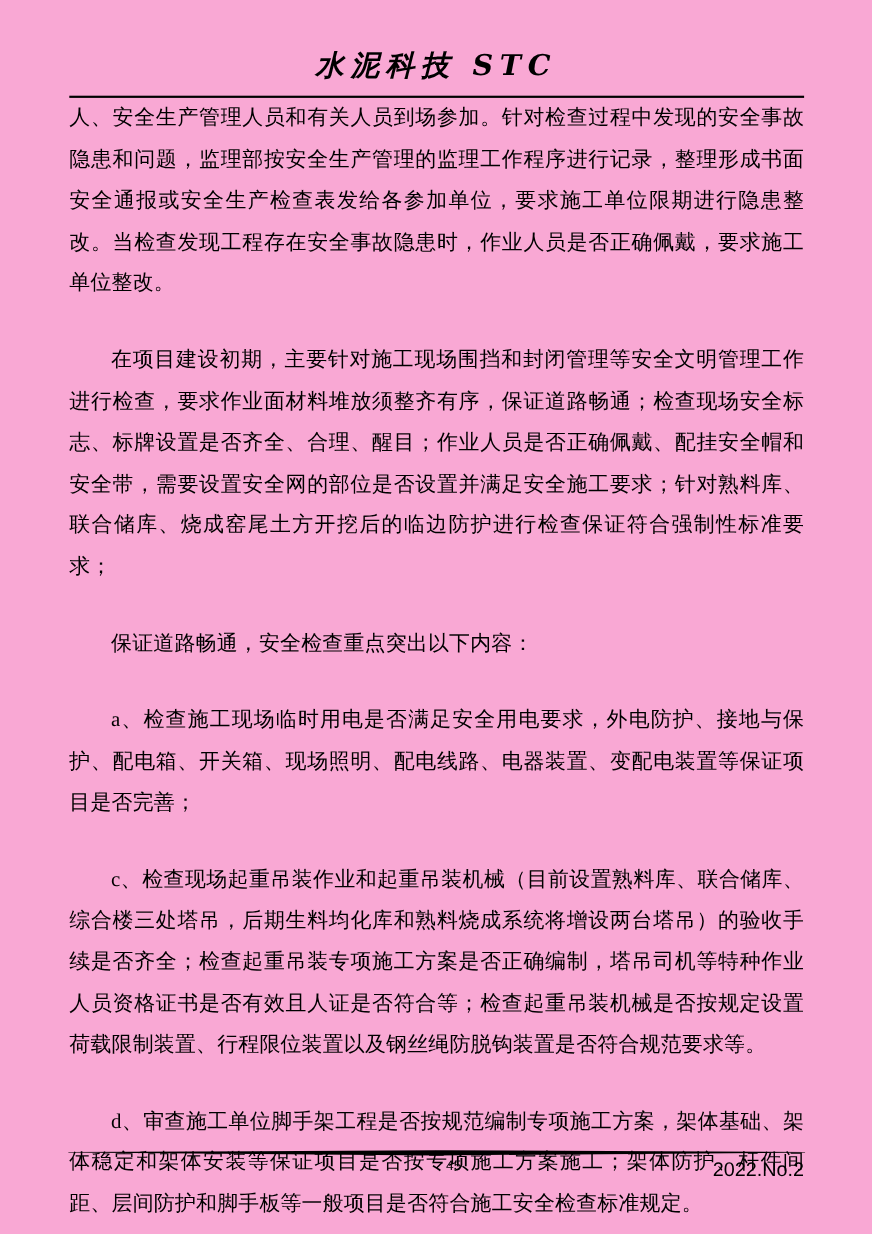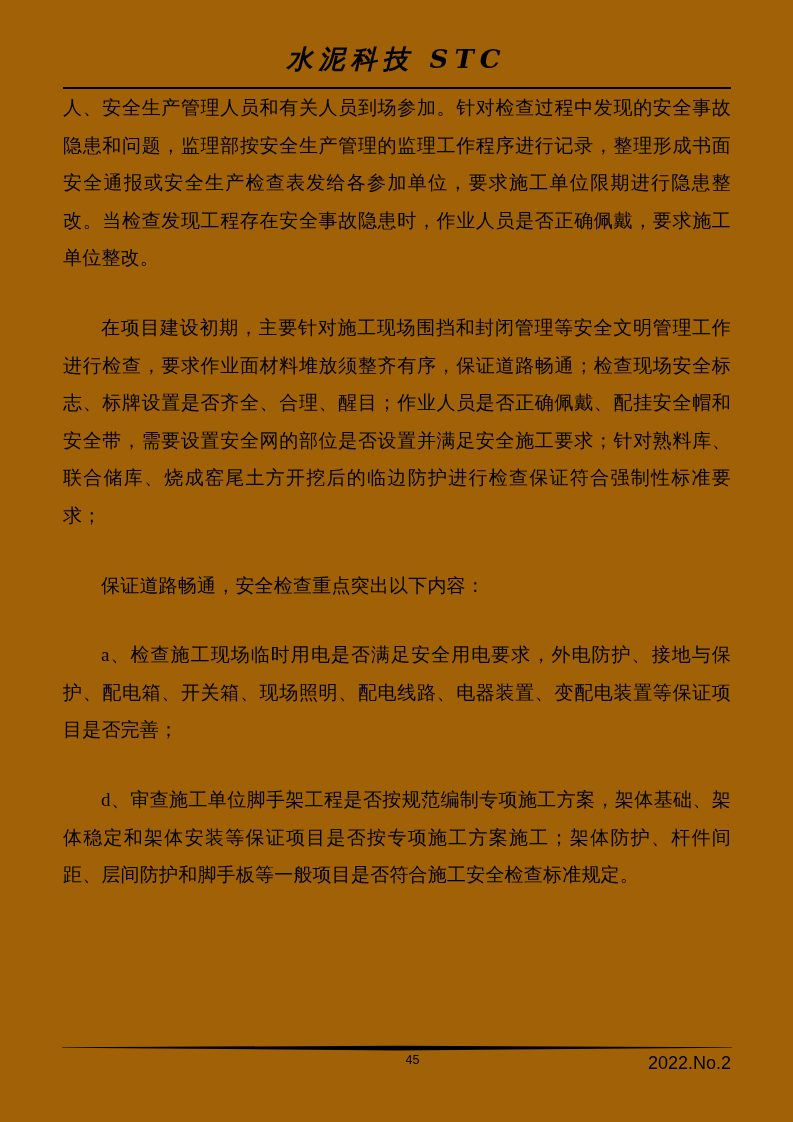--- a/index.html
+++ b/index.html
@@ -16,7 +16,7 @@
   .page {
     position: absolute;
     inset: 0;
-    background: #a16207;
+    background: #f9a8d4;
   }
 
   

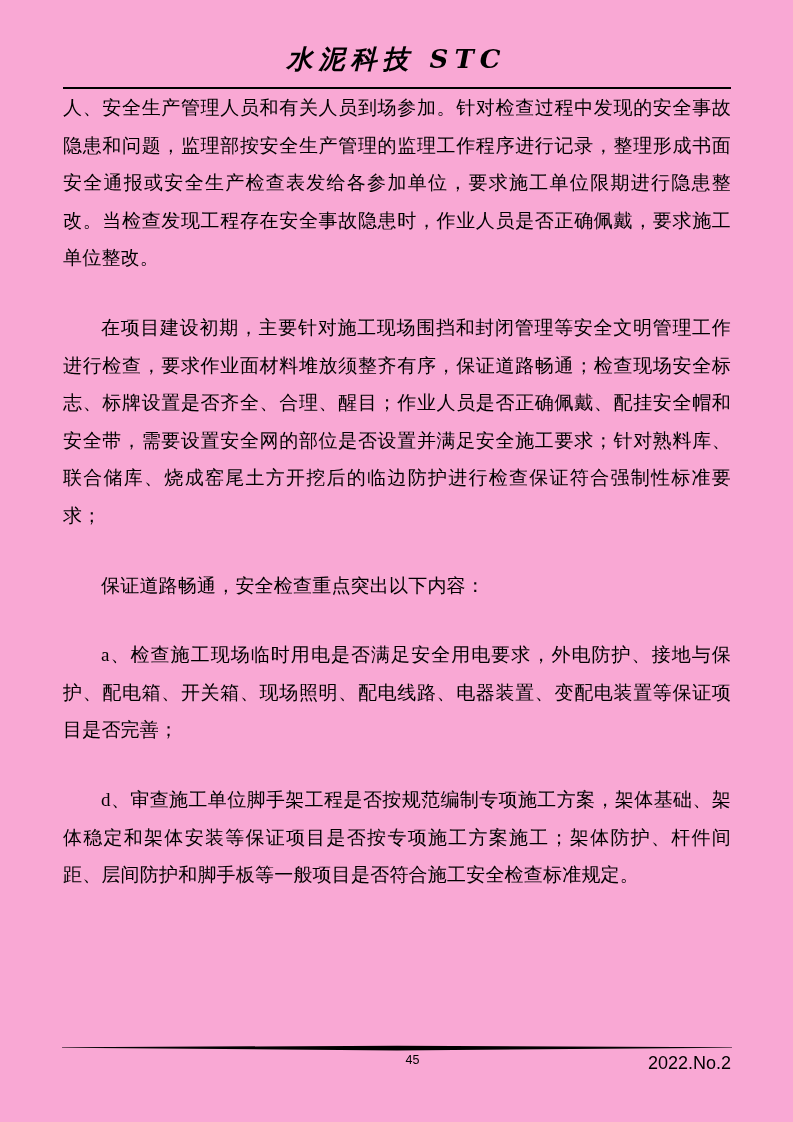--- a/index.html
+++ b/index.html
@@ -110,6 +110,7 @@
       <p class="indent">在项目建设初期，主要针对施工现场围挡和封闭管理等安全文明管理工作进行检查，要求作业面材料堆放须整齐有序，保证道路畅通；检查现场安全标志、标牌设置是否齐全、合理、醒目；作业人员是否正确佩戴、配挂安全帽和安全带，需要设置安全网的部位是否设置并满足安全施工要求；针对熟料库、联合储库、烧成窑尾土方开挖后的临边防护进行检查保证符合强制性标准要求；</p>
       <p class="indent">保证道路畅通，安全检查重点突出以下内容：</p>
       <p class="indent">a、检查施工现场临时用电是否满足安全用电要求，外电防护、接地与保护、配电箱、开关箱、现场照明、配电线路、电器装置、变配电装置等保证项目是否完善；</p>
+      <p class="indent">c、检查现场起重吊装作业和起重吊装机械（目前设置熟料库、联合储库、综合楼三处塔吊，后期生料均化库和熟料烧成系统将增设两台塔吊）的验收手续是否齐全；检查起重吊装专项施工方案是否正确编制，塔吊司机等特种作业人员资格证书是否有效且人证是否符合等；检查起重吊装机械是否按规定设置荷载限制装置、行程限位装置以及钢丝绳防脱钩装置是否符合规范要求等。</p>
       <p class="indent">d、审查施工单位脚手架工程是否按规范编制专项施工方案，架体基础、架体稳定和架体安装等保证项目是否按专项施工方案施工；架体防护、杆件间距、层间防护和脚手板等一般项目是否符合施工安全检查标准规定。</p>
     </div>
 

